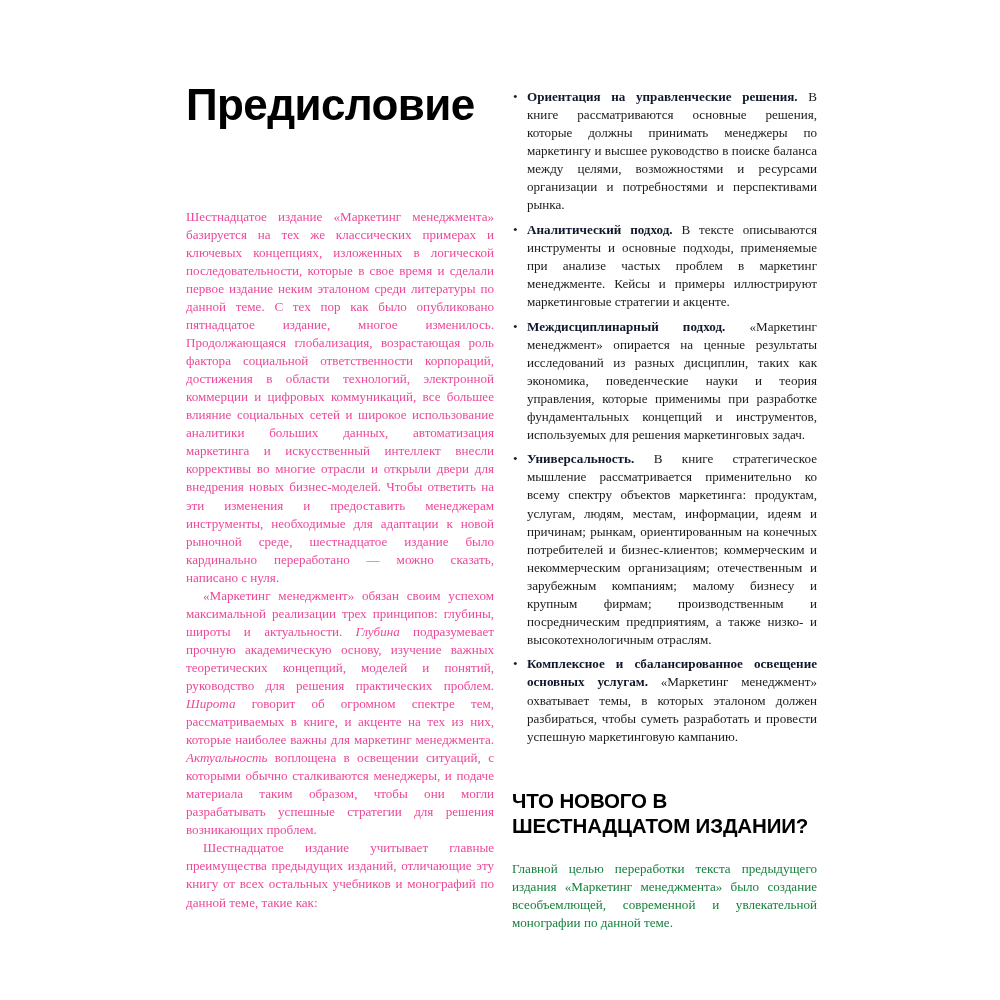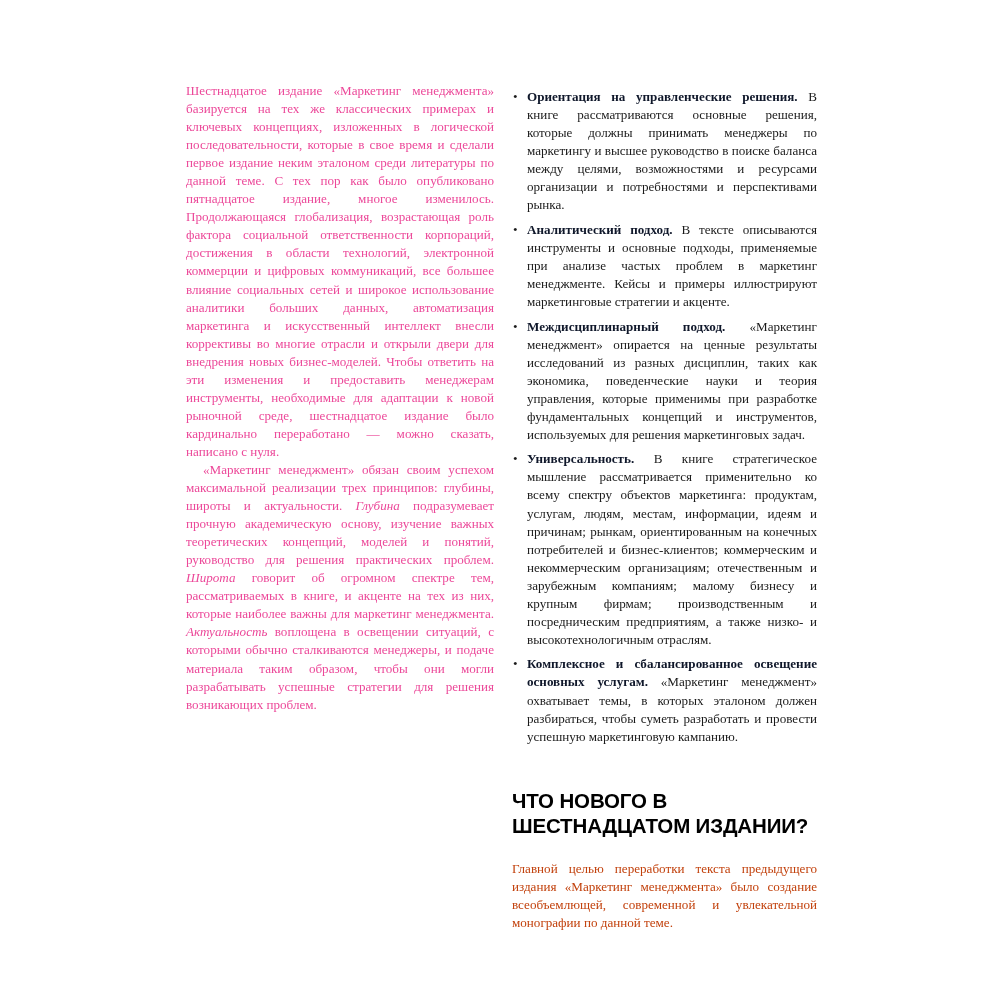--- a/index.html
+++ b/index.html
@@ -129,6 +129,7 @@
 
   <div class="col-left">
 
+    <h1 class="chapter-title">Предисловие</h1>
 
     <p class="body-p"><span>Шестнадцатое издание «Маркетинг менеджмента» базируется на тех же классических примерах и ключевых концепциях, изложенных в логической последовательности, которые в свое время и сделали первое издание неким эталоном среди литературы по данной теме. С тех пор как было опубликовано пятнадцатое издание, многое изменилось. Продолжающаяся глобализация, возрастающая роль фактора социальной ответственности корпораций, достижения в области технологий, электронной коммерции и цифровых коммуникаций, все большее влияние социальных сетей и широкое использование аналитики больших данных, автоматизация маркетинга и искусственный интеллект внесли коррективы во многие отрасли и открыли двери для внедрения новых бизнес-моделей. Чтобы ответить на эти изменения и предоставить менеджерам инструменты, необходимые для адаптации к новой рыночной среде, шестнадцатое издание было кардинально переработано — можно сказать, написано с нуля.</span></p>
 

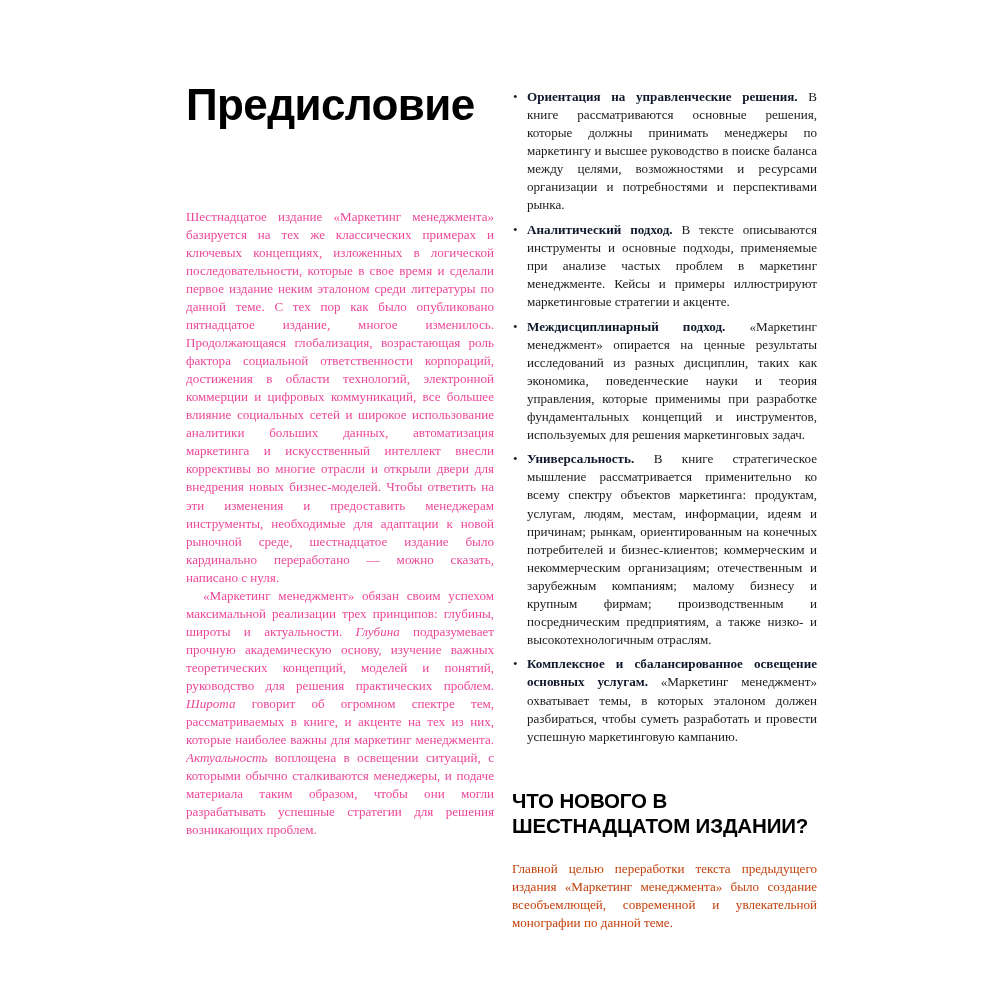--- a/index.html
+++ b/index.html
@@ -135,6 +135,7 @@
 
     <p class="body-p"><span>«Маркетинг менеджмент» обязан своим успехом максимальной реализации трех принципов: глубины, широты и актуальности. </span><em class="ital">Глубина</em><span> подразумевает прочную академическую основу, изучение важных теоретических концепций, моделей и понятий, руководство для решения практических проблем. </span><em class="ital">Широта</em><span> говорит об огромном спектре тем, рассматриваемых в книге, и акценте на тех из них, которые наиболее важны для маркетинг менеджмента. </span><em class="ital">Актуальность</em><span> воплощена в освещении ситуаций, с которыми обычно сталкиваются менеджеры, и подаче материала таким образом, чтобы они могли разрабатывать успешные стратегии для решения возникающих проблем.</span></p>
 
+    <p class="body-p"><span>Шестнадцатое издание учитывает главные преимущества предыдущих изданий, отличающие эту книгу от всех остальных учебников и монографий по данной теме, такие как:</span></p>
 
   </div>
 

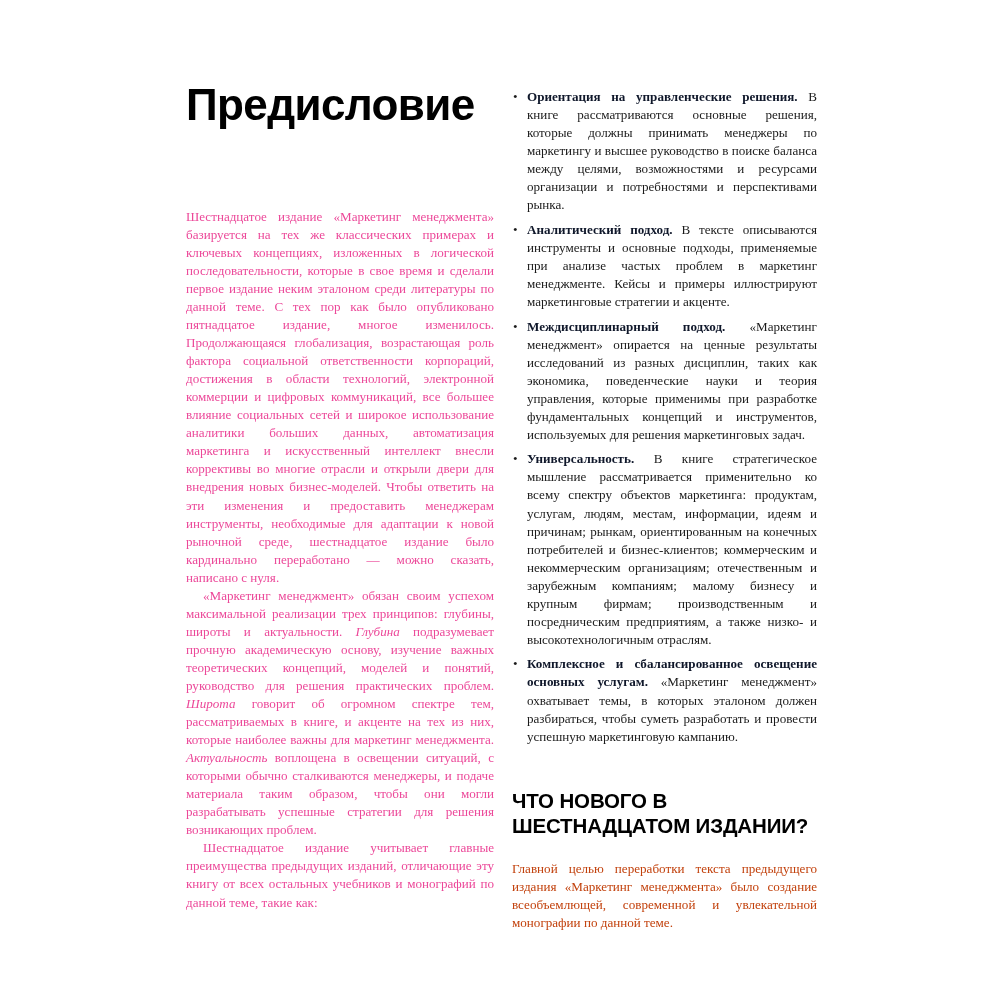--- a/index.html
+++ b/index.html
@@ -119,7 +119,7 @@
     margin: 0;
     hyphens: auto;
     -webkit-hyphens: auto;
-    color: #c2410c;
+    color: #15803d;
   }
 </style>
 </head>

